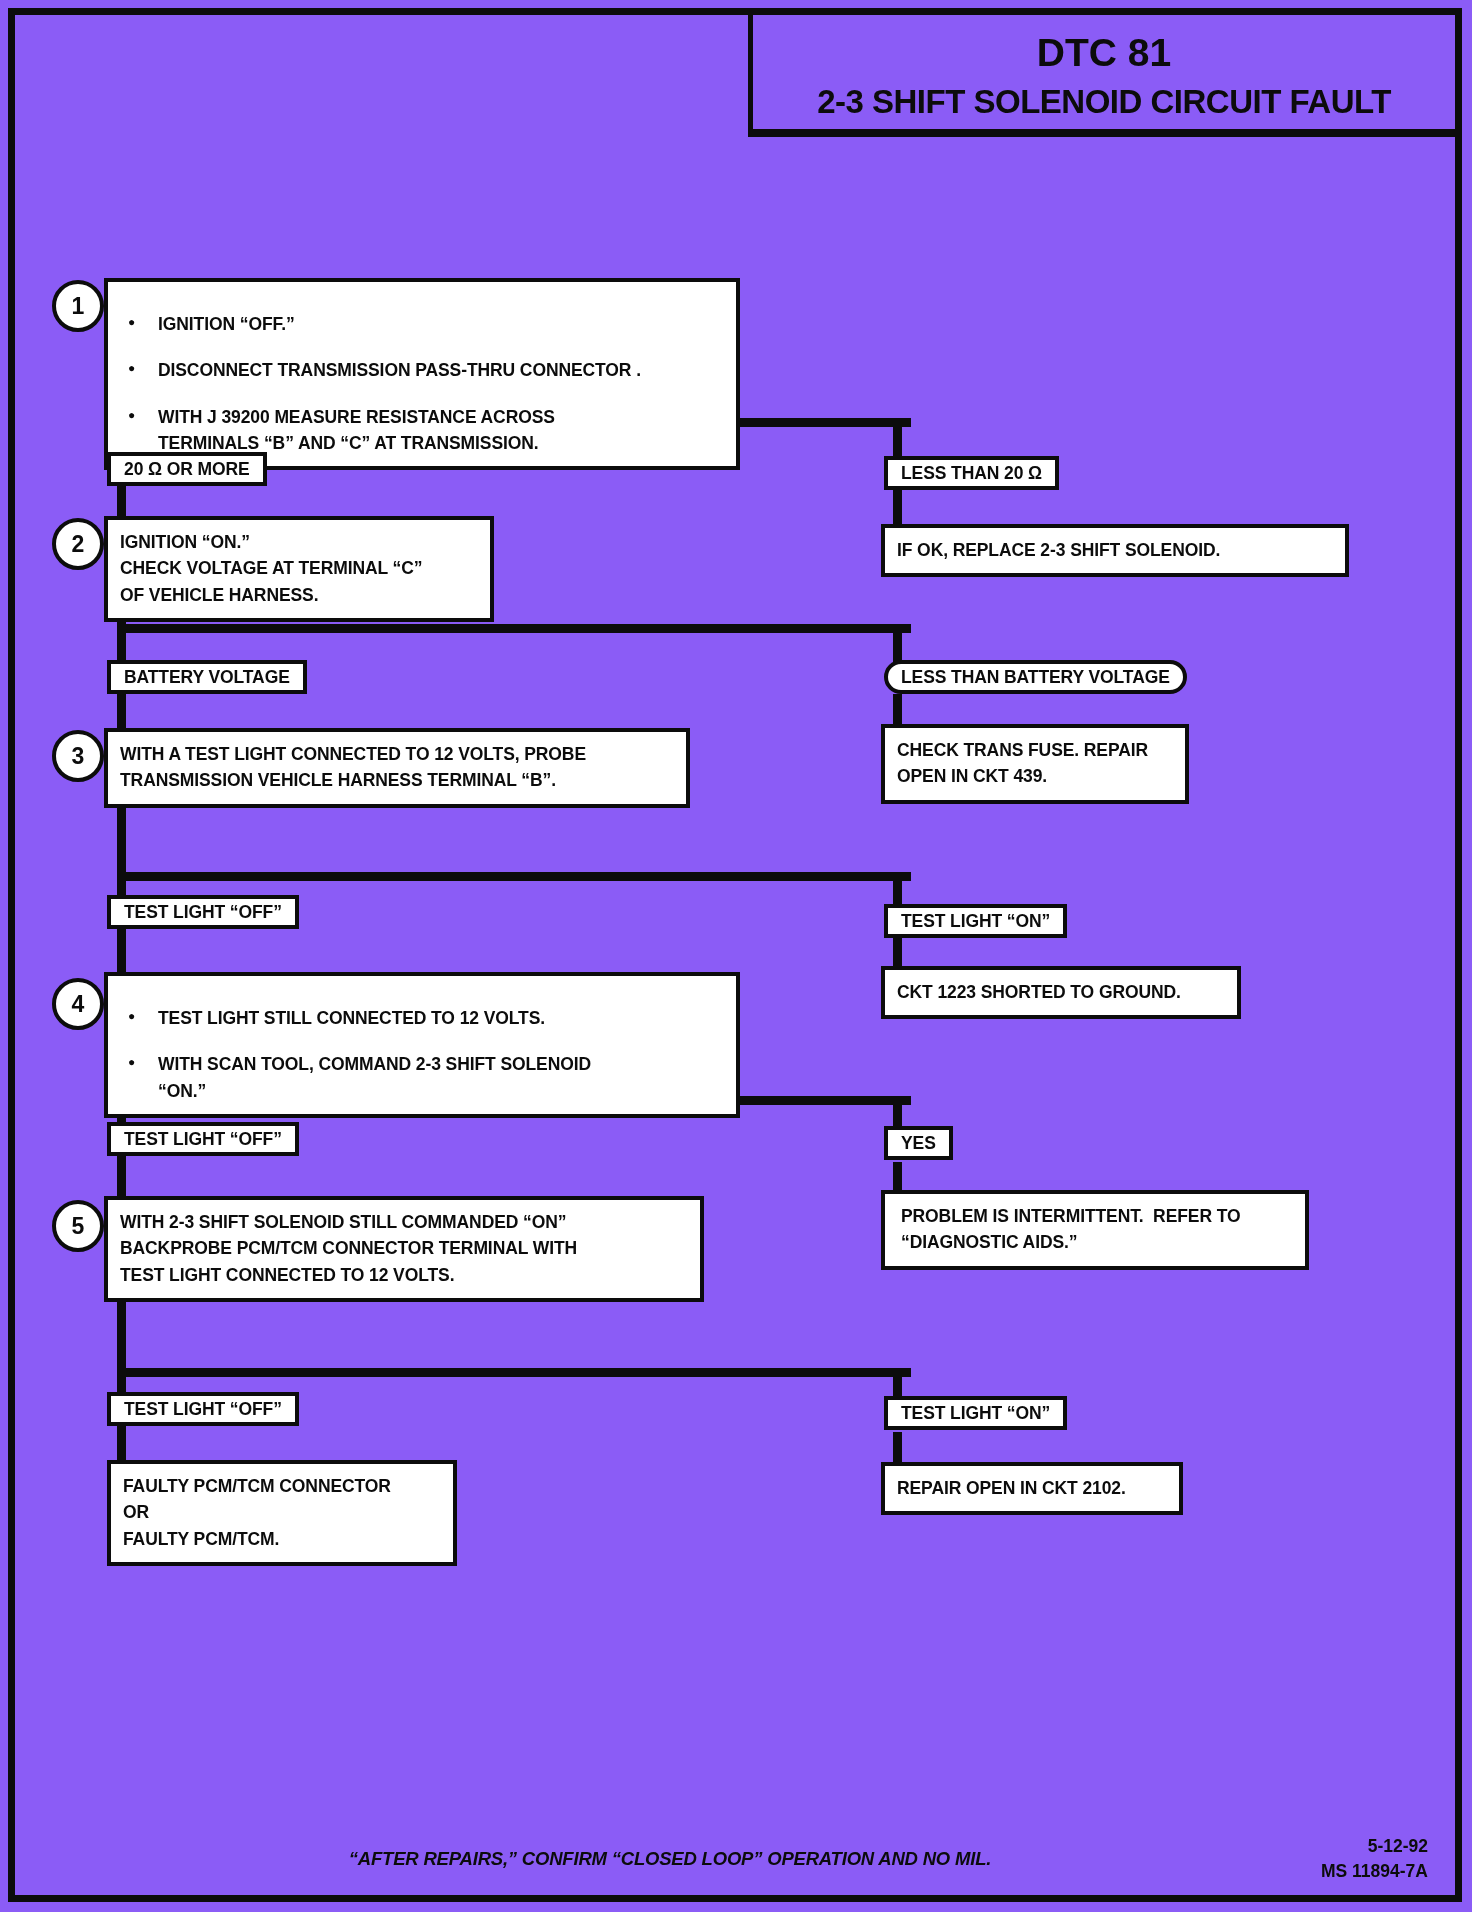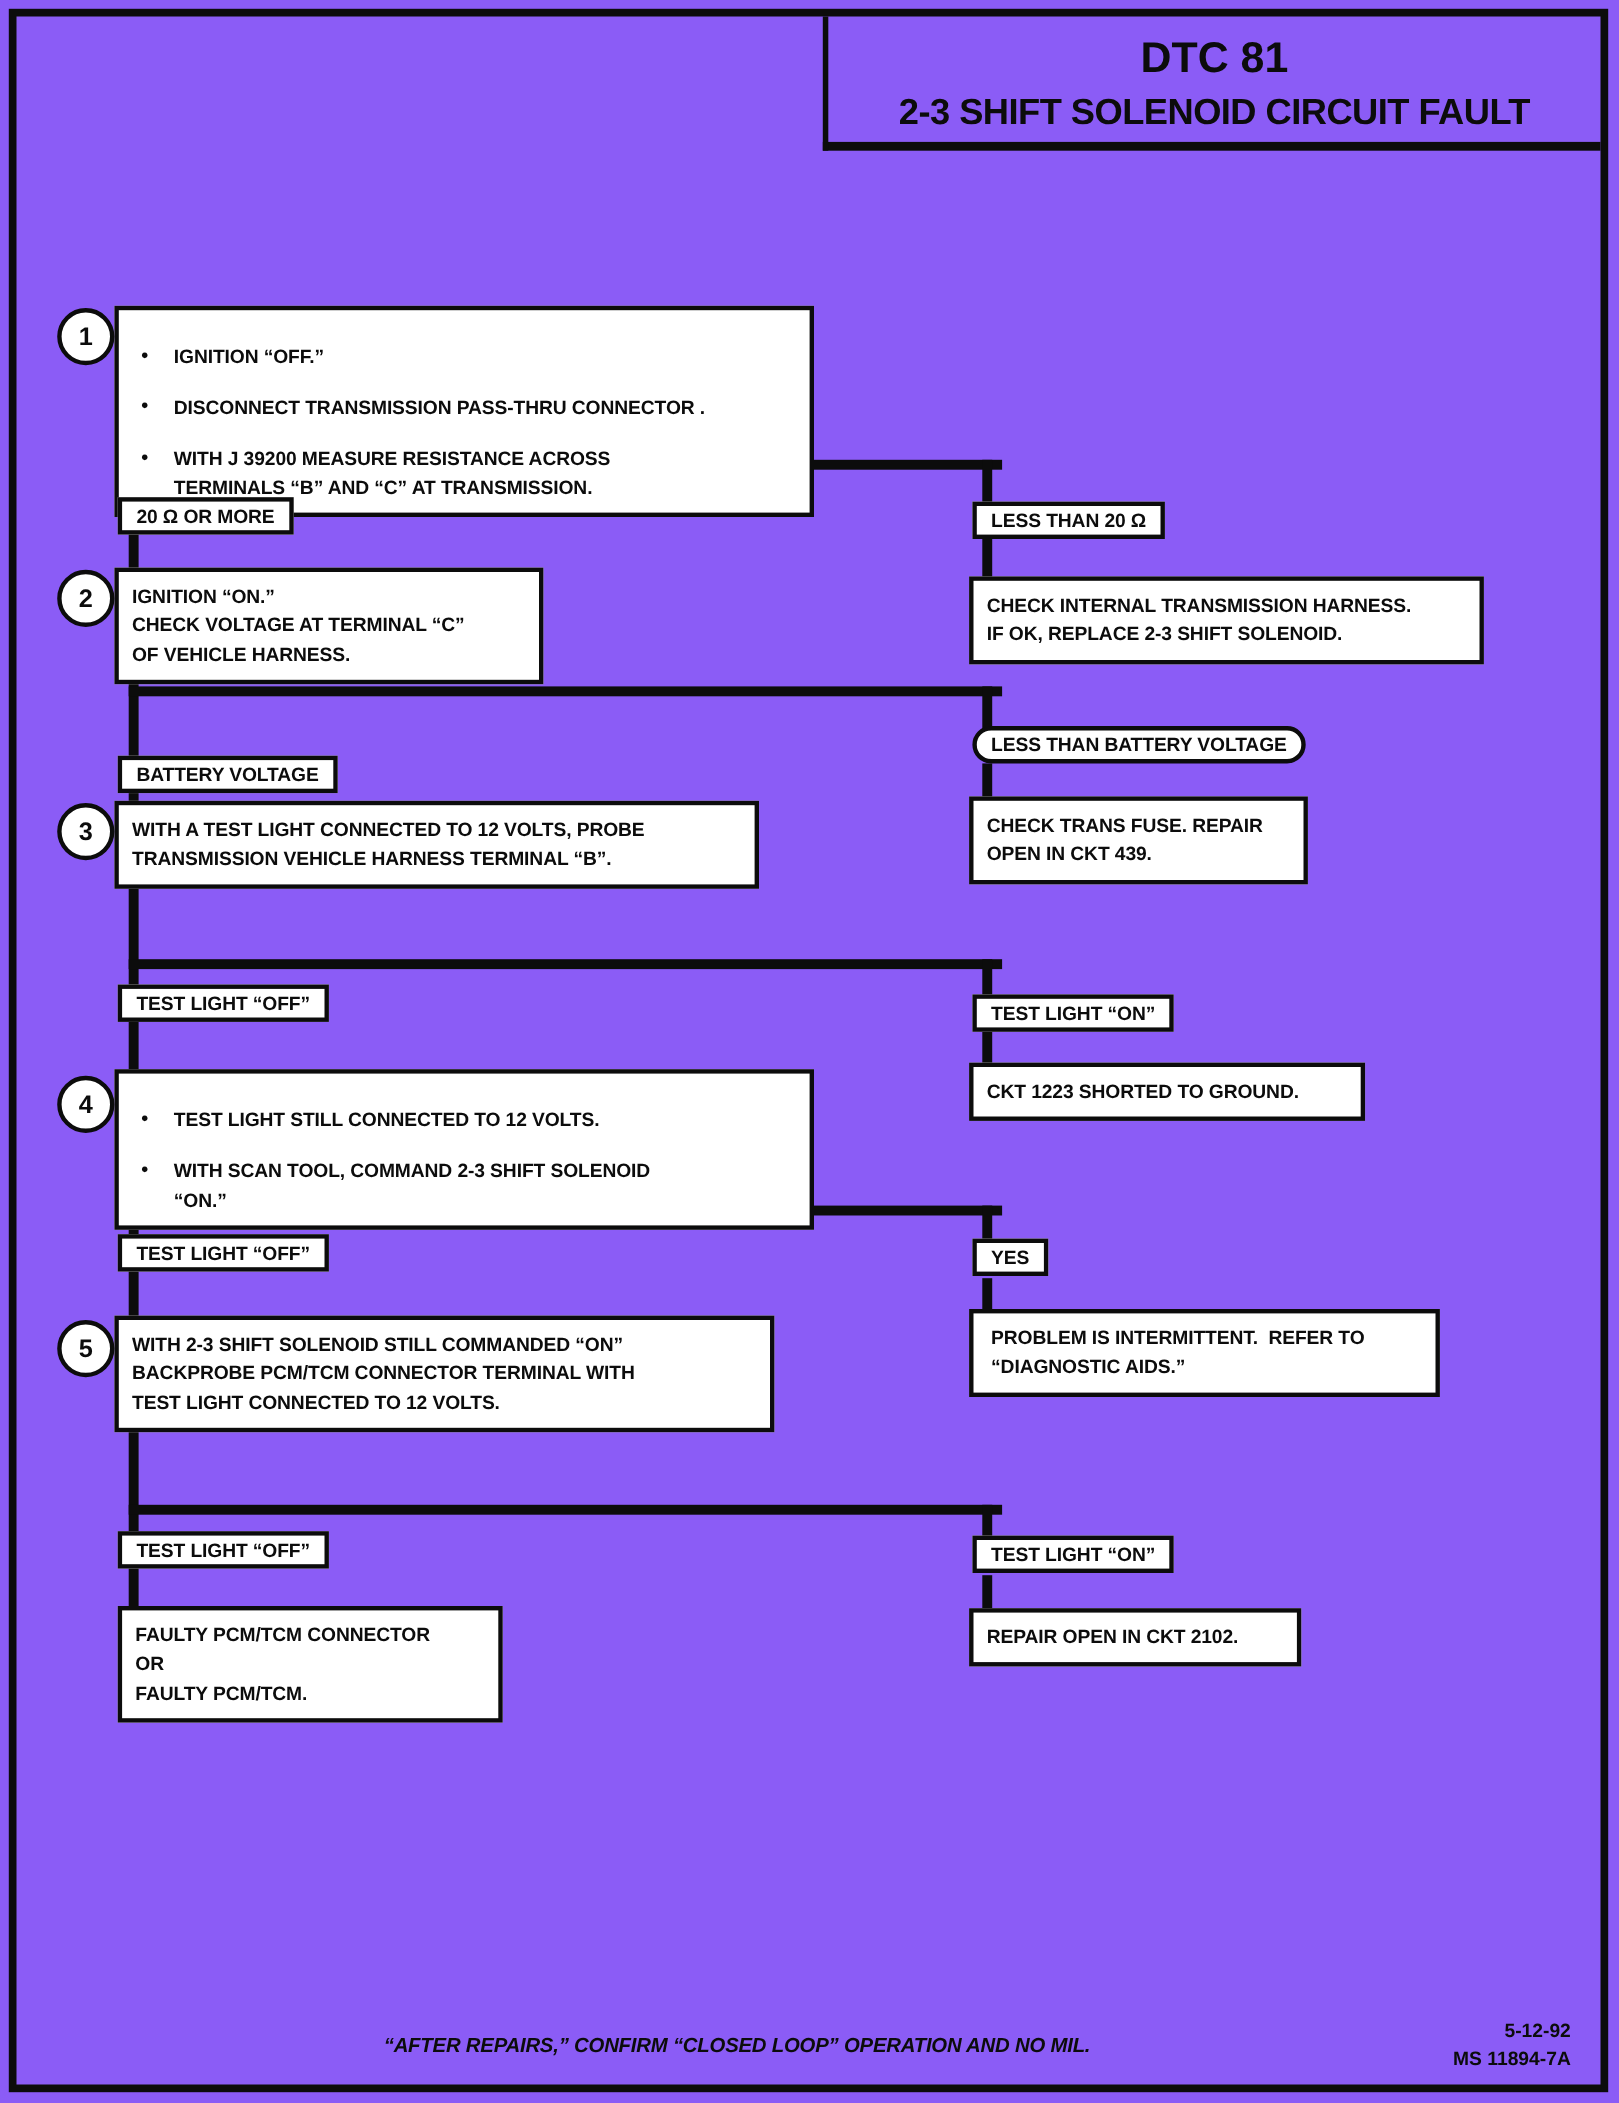--- a/index.html
+++ b/index.html
@@ -130,7 +130,6 @@
     <span>LESS THAN 20 Ω</span>
   </div>
   <div class="box" style="left:881px;top:524px;width:468px;">
-    <div class="ln">CHECK INTERNAL TRANSMISSION HARNESS.</div>
     <div class="ln">IF OK, REPLACE 2-3 SHIFT SOLENOID.</div>
   </div>
 

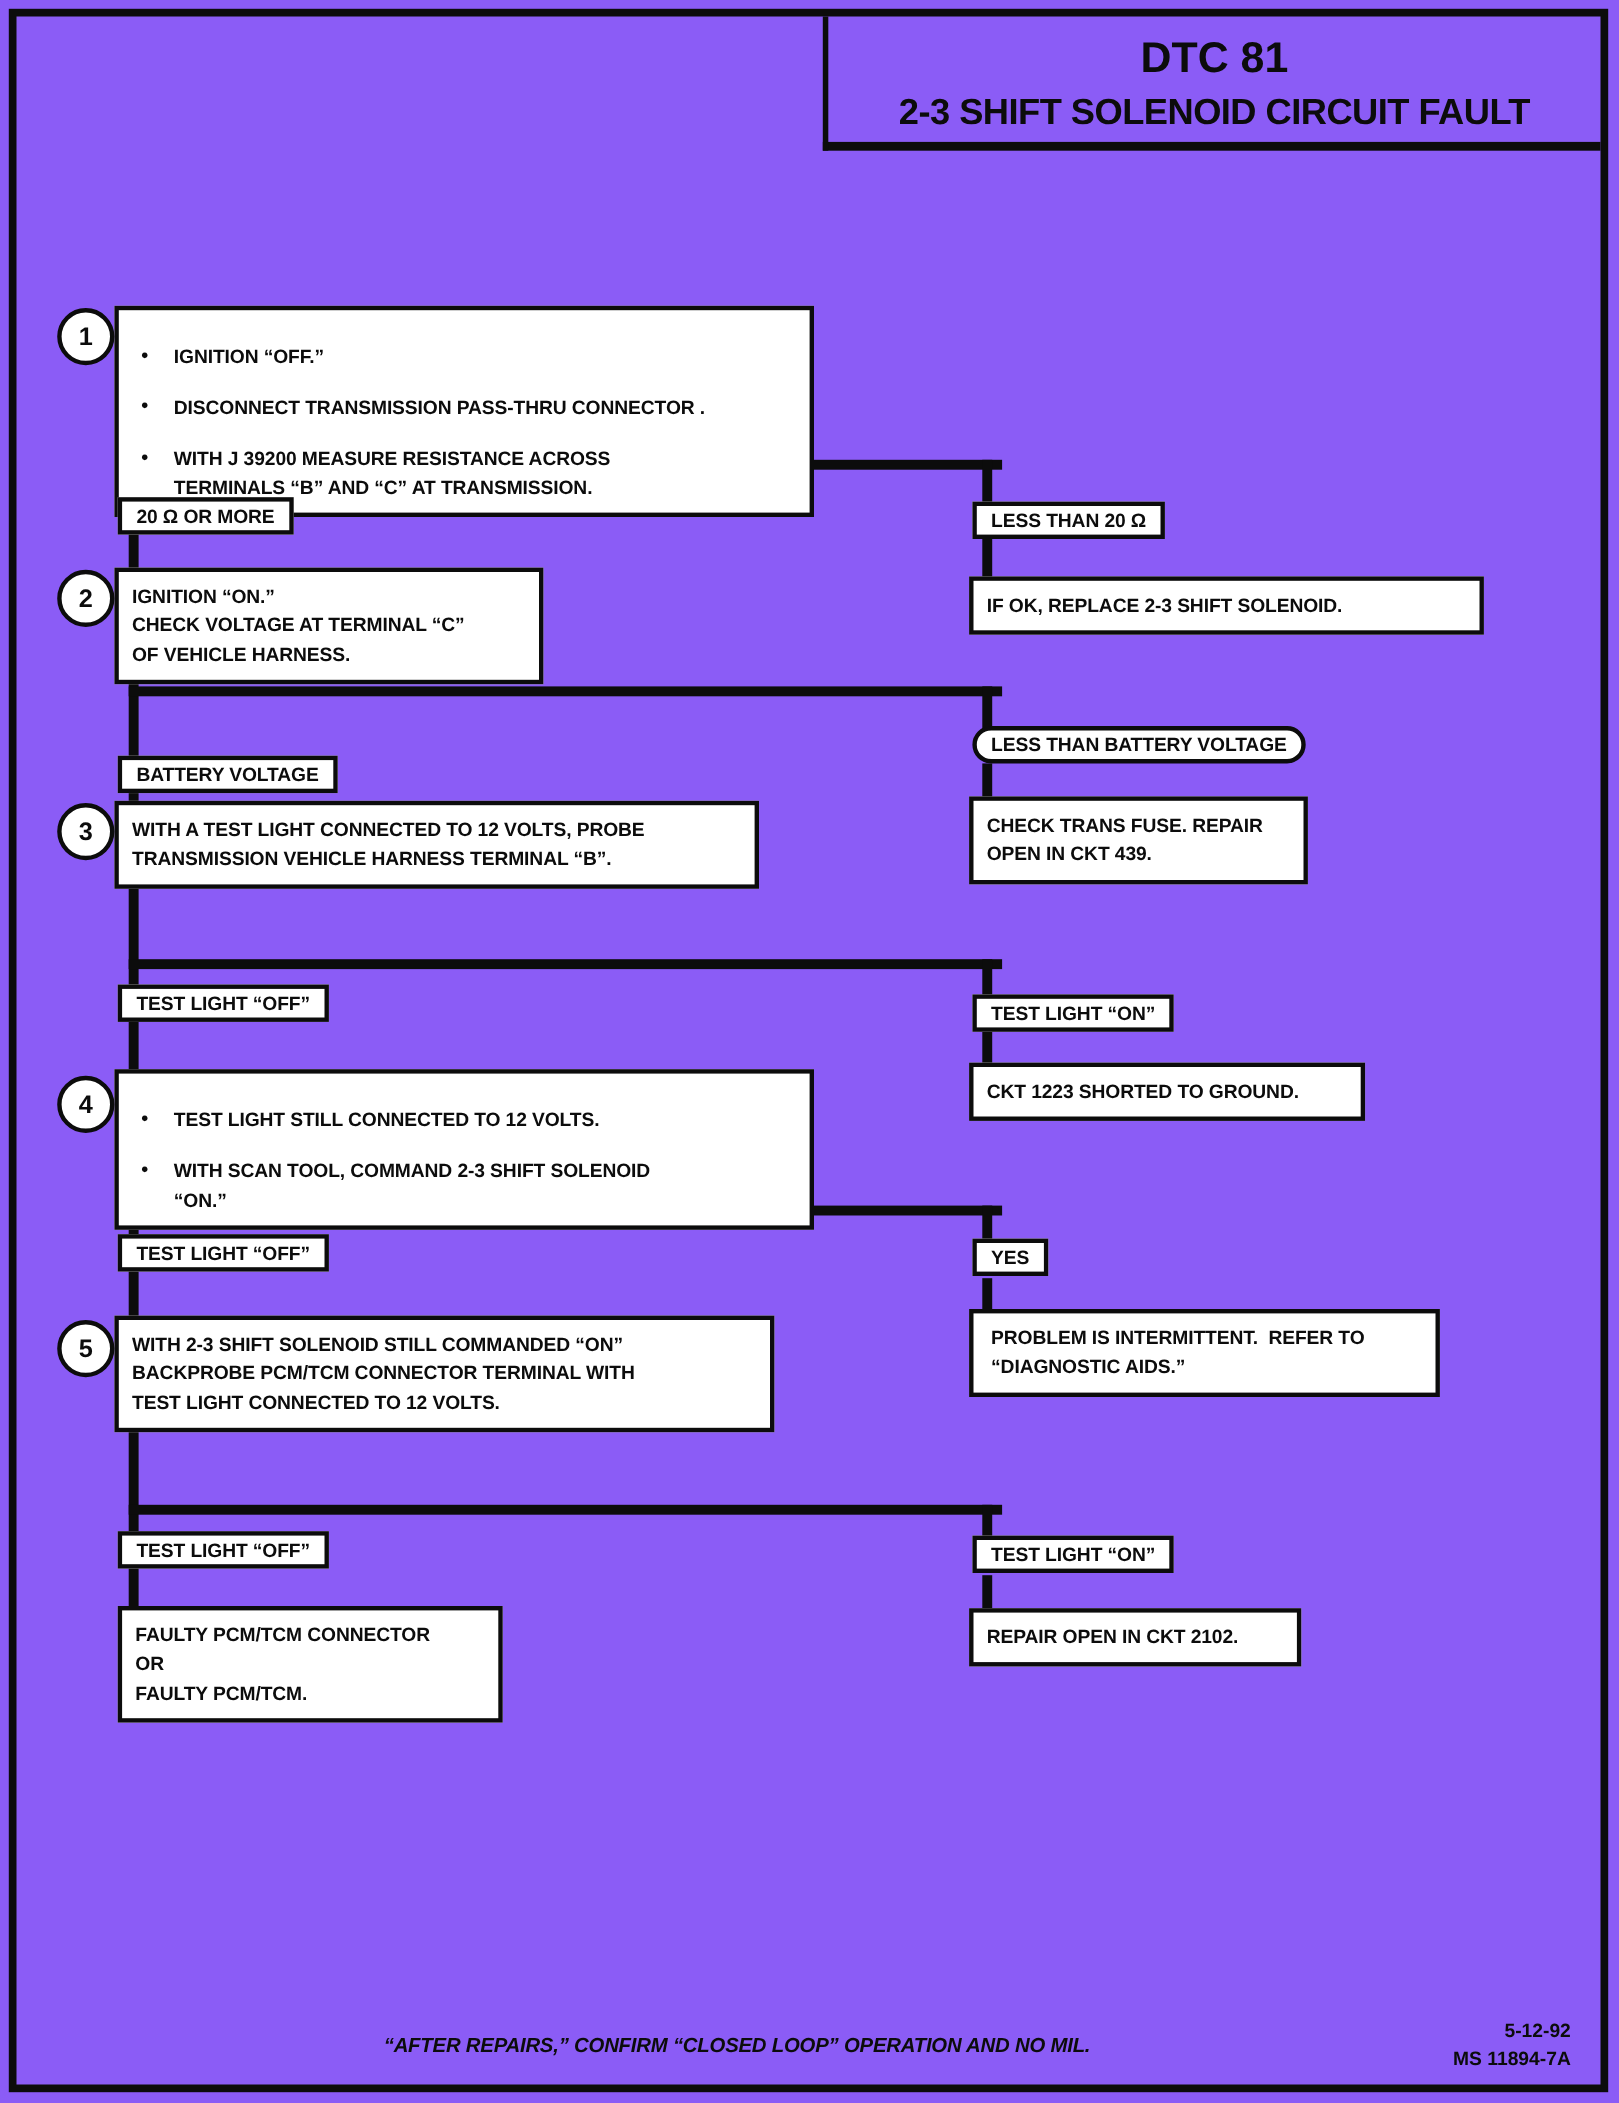--- a/index.html
+++ b/index.html
@@ -142,7 +142,7 @@
     <div class="ln">OF VEHICLE HARNESS.</div>
   </div>
 
-  <div class="lbl" style="left:107px;top:660px;margin-top:27px;">
+  <div class="lbl" style="left:107px;top:660px;">
     <span>BATTERY VOLTAGE</span>
   </div>
   <div class="lbl" style="left:884px;top:660px;border-radius:24px;">

